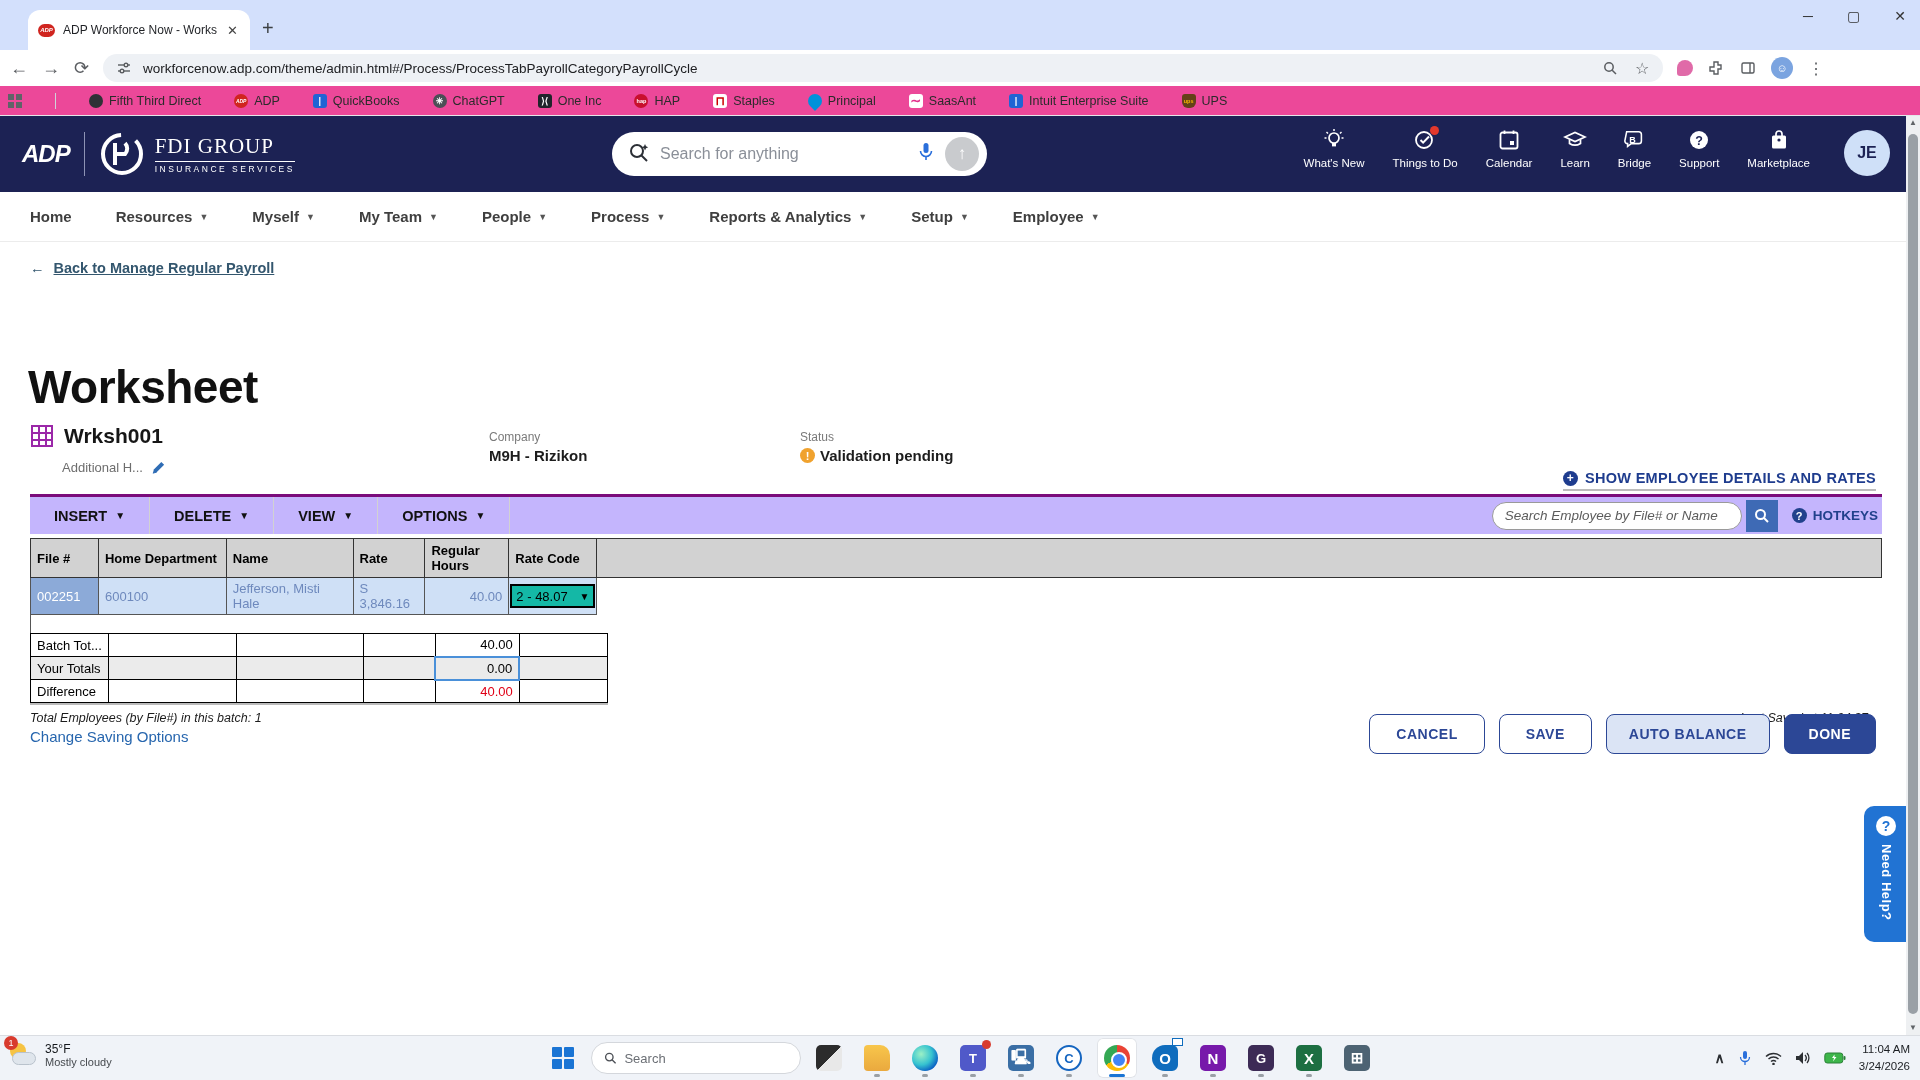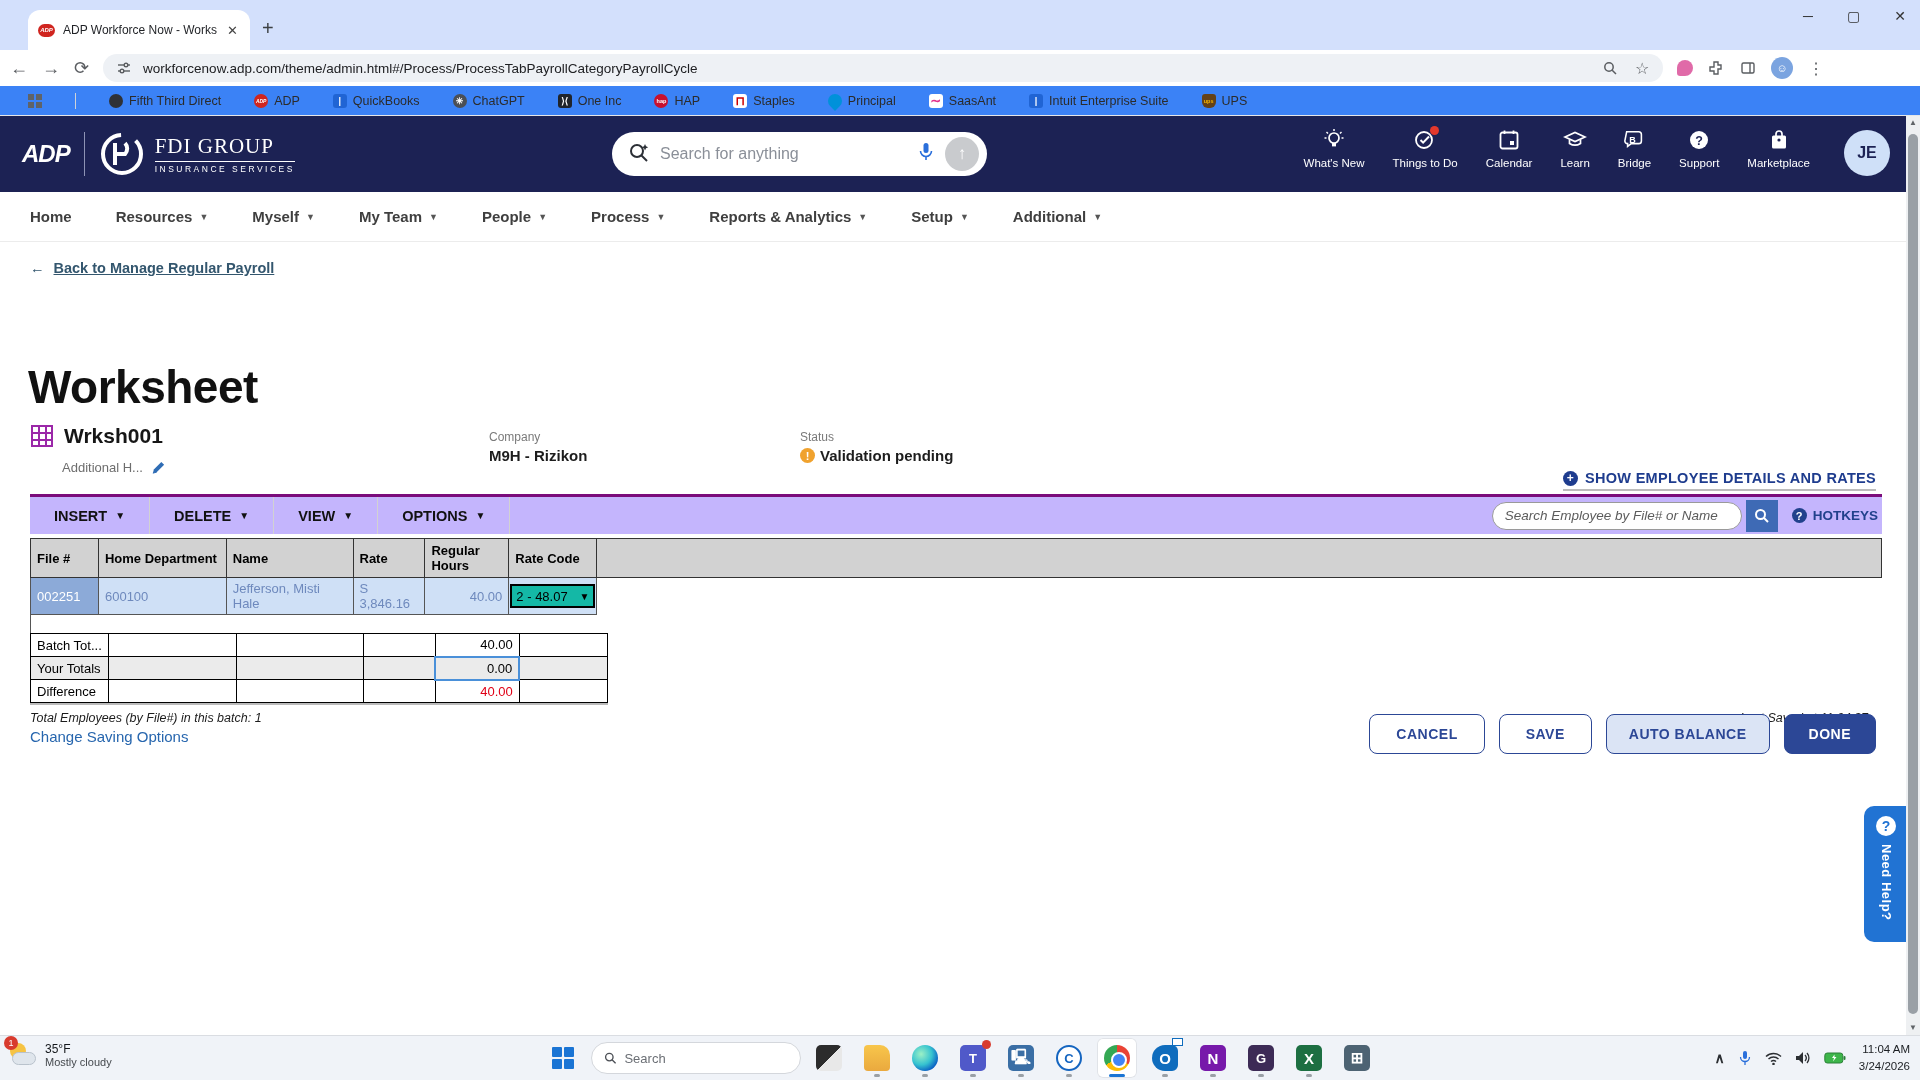--- a/index.html
+++ b/index.html
@@ -22,7 +22,7 @@
   .tb-ico { width:18px; height:18px; display:inline-flex; align-items:center; justify-content:center; color:#5a5d61; }
   .ext-pink { width:16px; height:16px; border-radius:50% 50% 50% 20%; background:#e06aa8; }
   .avatar-small { width:22px; height:22px; border-radius:50%; background:#7ba4e0; color:#fff; display:flex; align-items:center; justify-content:center; font-size:11px; }
-  .bookmarks { position:absolute; top:86px; left:0; right:0; height:30px; background:#3b82f6; border-bottom:1px solid #e4e6e9; display:flex; align-items:center; padding:0 28px; gap:33px; }
+  .bookmarks { position:absolute; top:86px; left:0; right:0; height:30px; background:#ec4899; border-bottom:1px solid #e4e6e9; display:flex; align-items:center; padding:0 8px; gap:33px; }
   .apps-grid { width:14px; height:14px; display:grid; grid-template-columns:1fr 1fr; gap:2px; }
   .apps-grid span { background:#5f6368; }
   .bm-sep { width:1px; height:16px; background:#cfd3d8; }

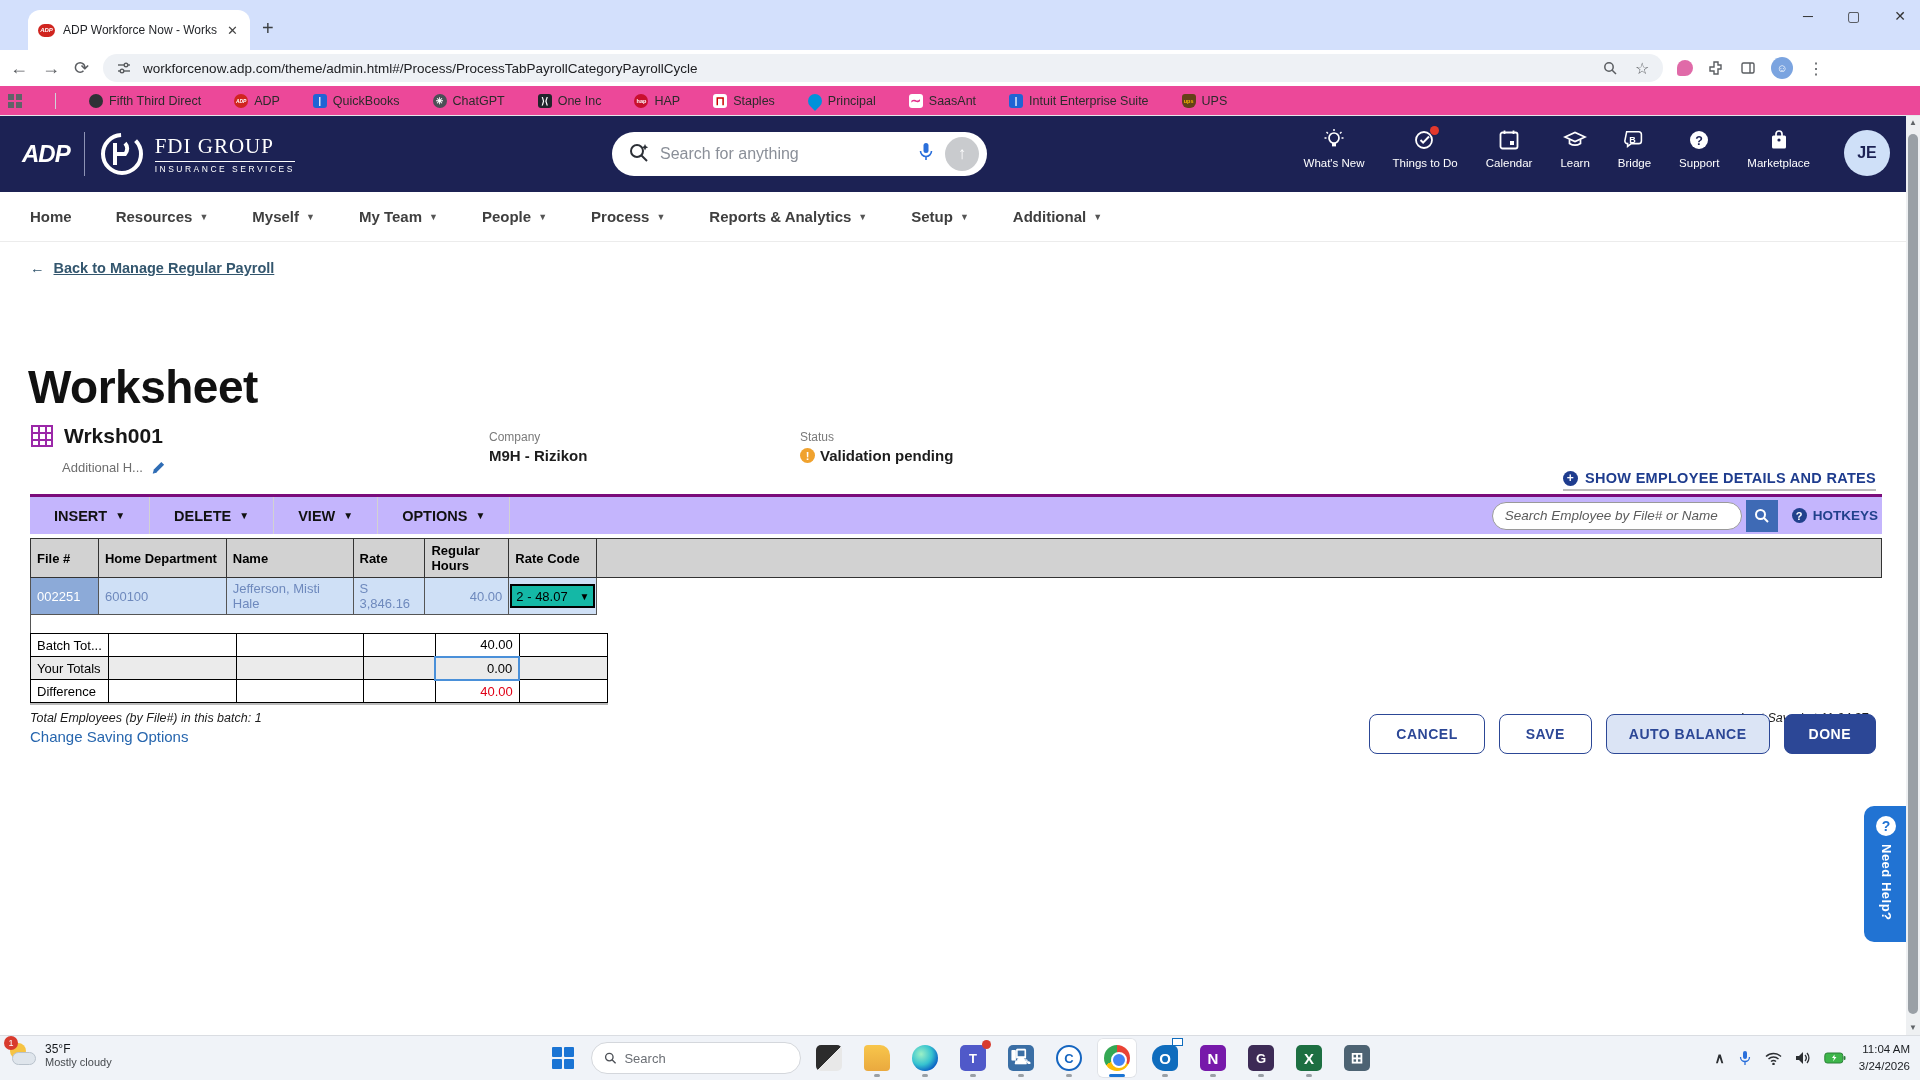--- a/index.html
+++ b/index.html
@@ -402,7 +402,7 @@
         <span class="caret">▼</span>
       </span>
     <span class="nav-item">
-        <span>Additional</span>
+        <span>Employee</span>
         <span class="caret">▼</span>
       </span>
   </div>

